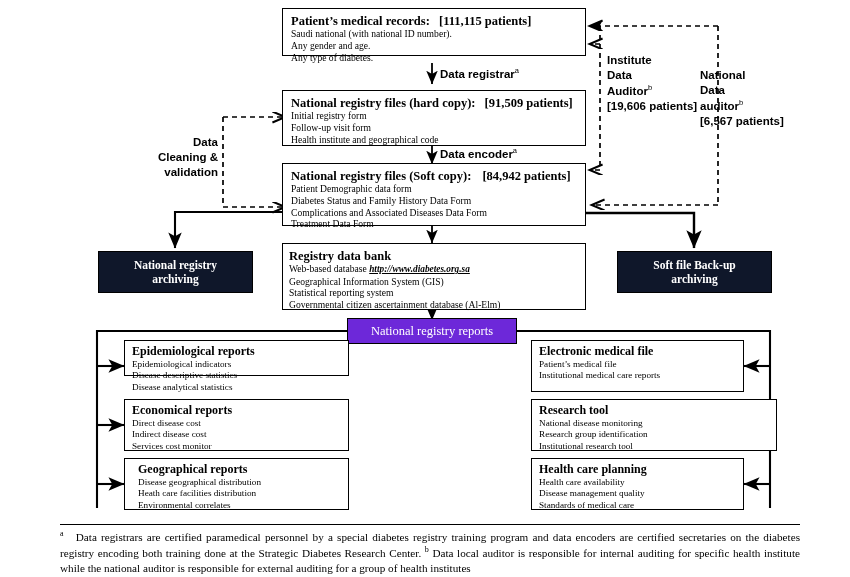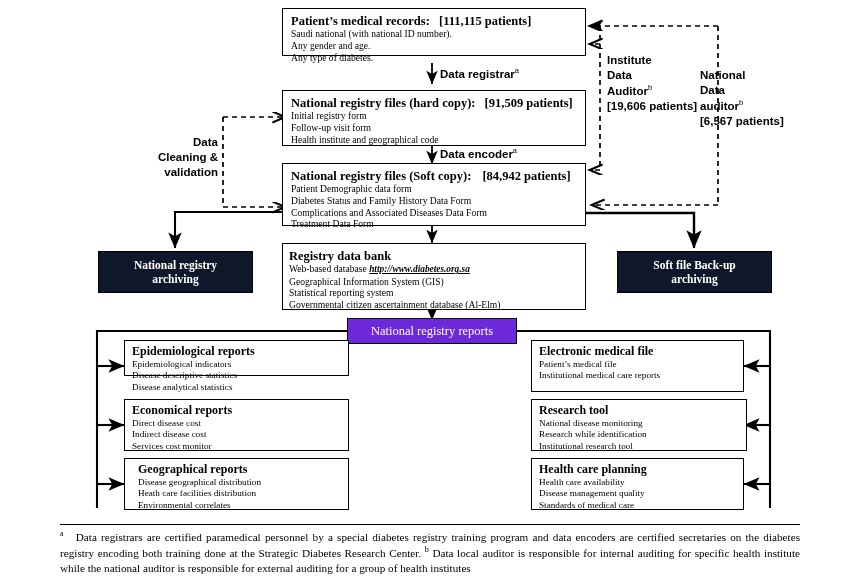--- a/index.html
+++ b/index.html
@@ -208,7 +208,7 @@
     </ul>
   </div>
 
-  <div class="rbox" style="left:531px;top:399px;width:216px;height:52px;padding:4px 7px;">
+  <div class="rbox" style="left:531px;top:399px;width:246px;height:52px;padding:4px 7px;">
     <div class="rh">Research tool</div>
     <ul>
       <li>National disease monitoring</li>

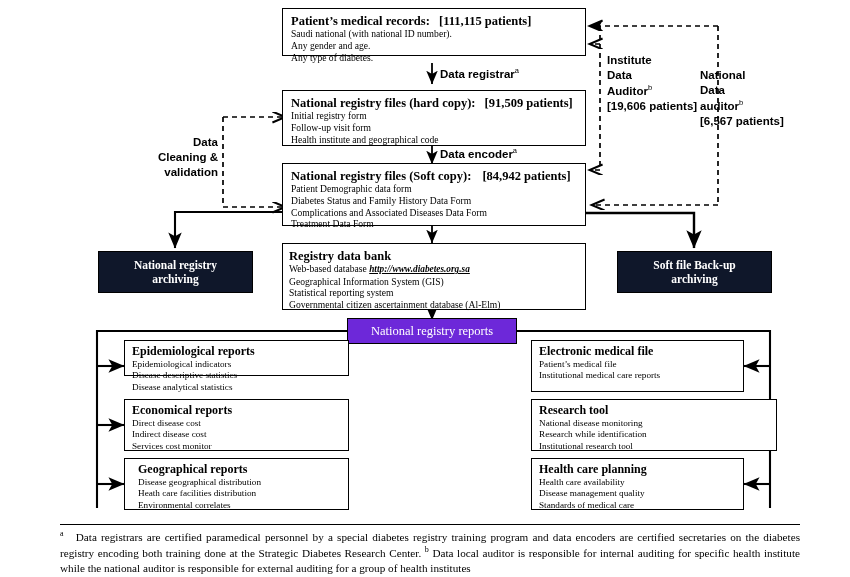--- a/index.html
+++ b/index.html
@@ -212,7 +212,7 @@
     <div class="rh">Research tool</div>
     <ul>
       <li>National disease monitoring</li>
-      <li>Research while identification</li>
+      <li>Research group identification</li>
       <li>Institutional research tool</li>
     </ul>
   </div>

